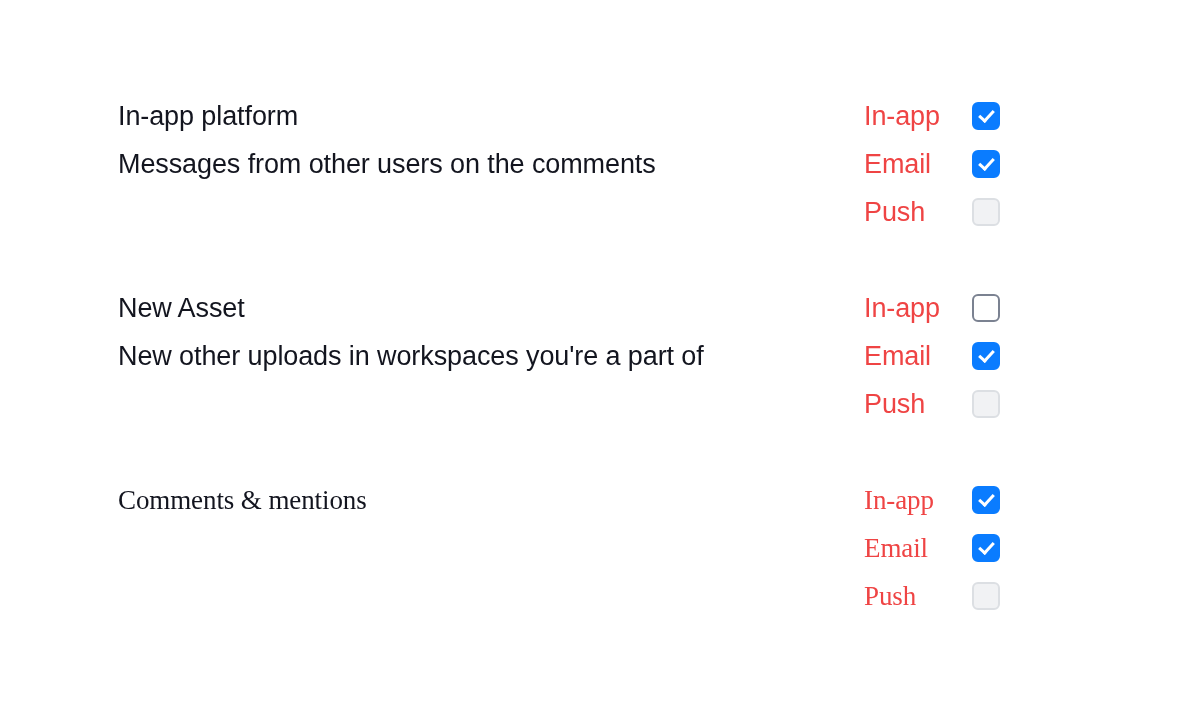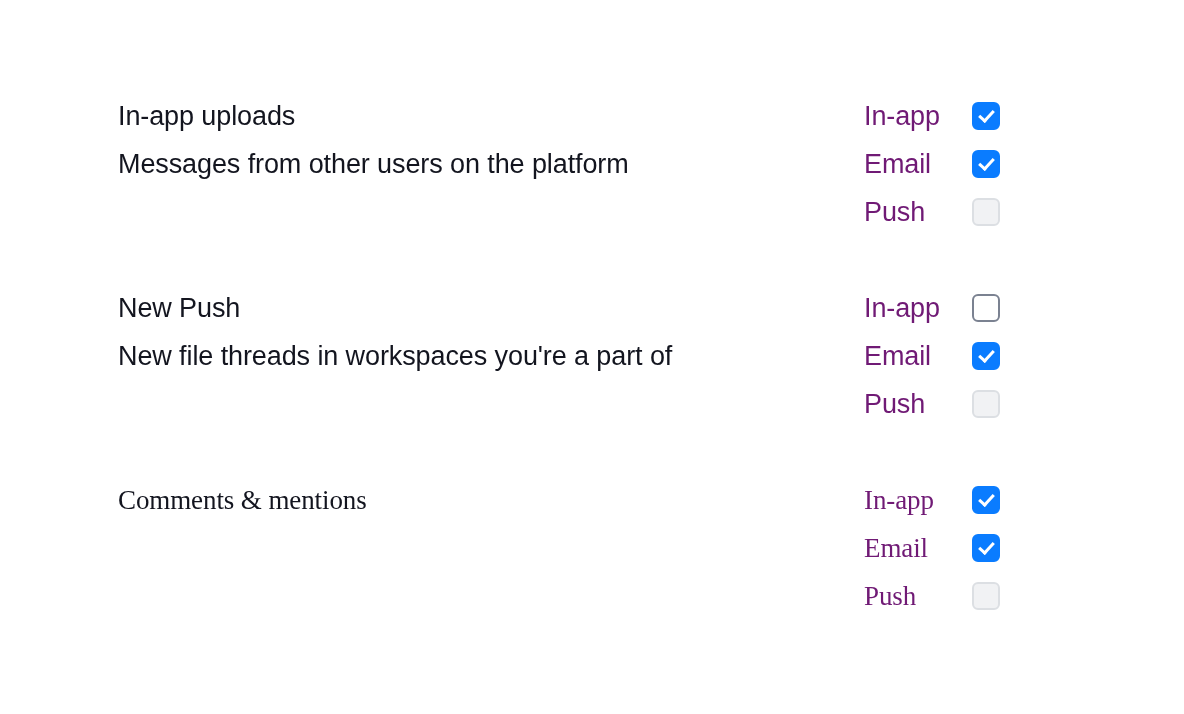--- a/index.html
+++ b/index.html
@@ -113,7 +113,7 @@
 
   <div class="setting-group">
     <div class="group-text">
-      <div class="group-title">In-app uploads</div>
+      <div class="group-title">In-app platform</div>
       <div class="group-desc">Messages from other users on the platform</div>
     </div>
     <div class="channel-list">

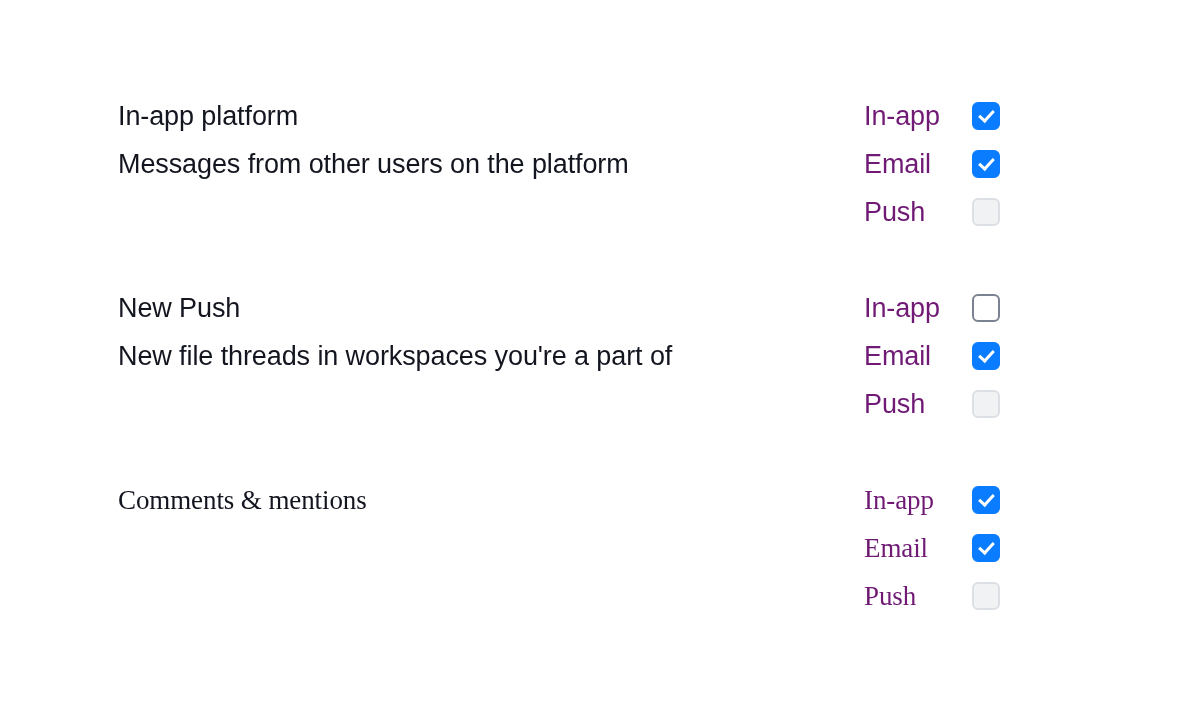--- a/index.html
+++ b/index.html
@@ -70,7 +70,7 @@
   .channel-label {
     font-size: 27px;
     line-height: 48px;
-    color: #701a75;
+    color: #ef4444;
     letter-spacing: -0.1px;
     white-space: nowrap;
   }

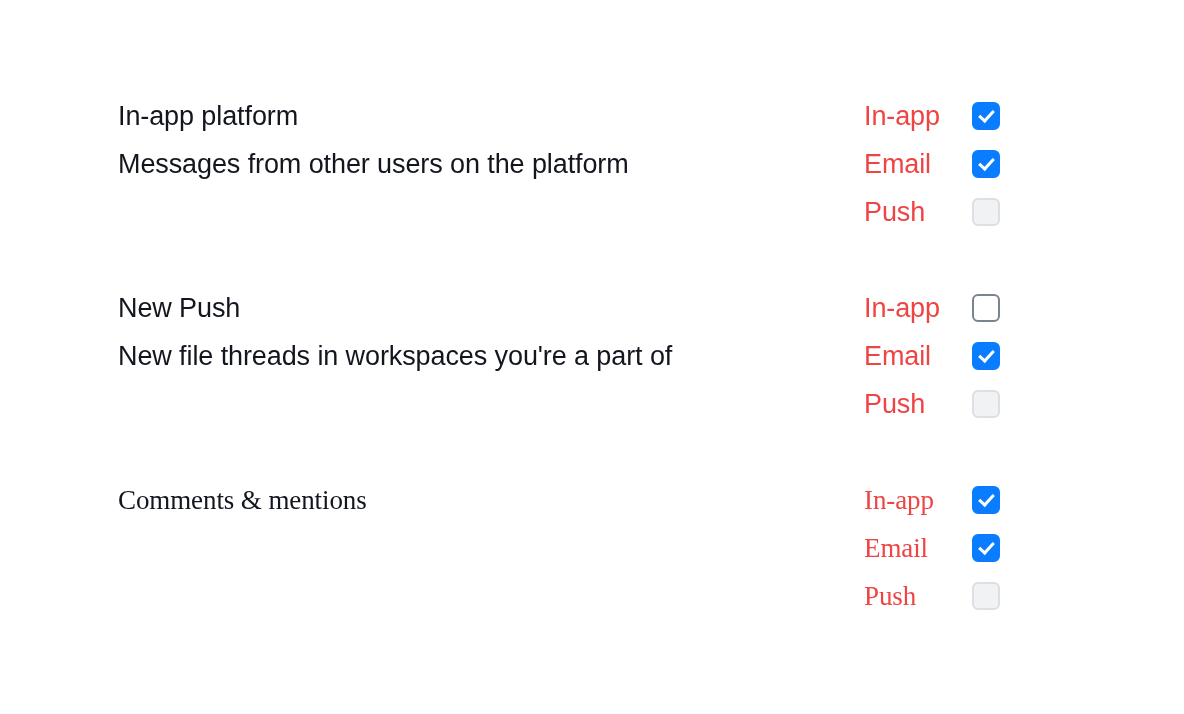--- a/index.html
+++ b/index.html
@@ -114,7 +114,7 @@
   <div class="setting-group">
     <div class="group-text">
       <div class="group-title">In-app platform</div>
-      <div class="group-desc">Messages from other users on the platform</div>
+      <div class="group-desc">Messages from other users on the comments</div>
     </div>
     <div class="channel-list">
       <div class="channel-row">

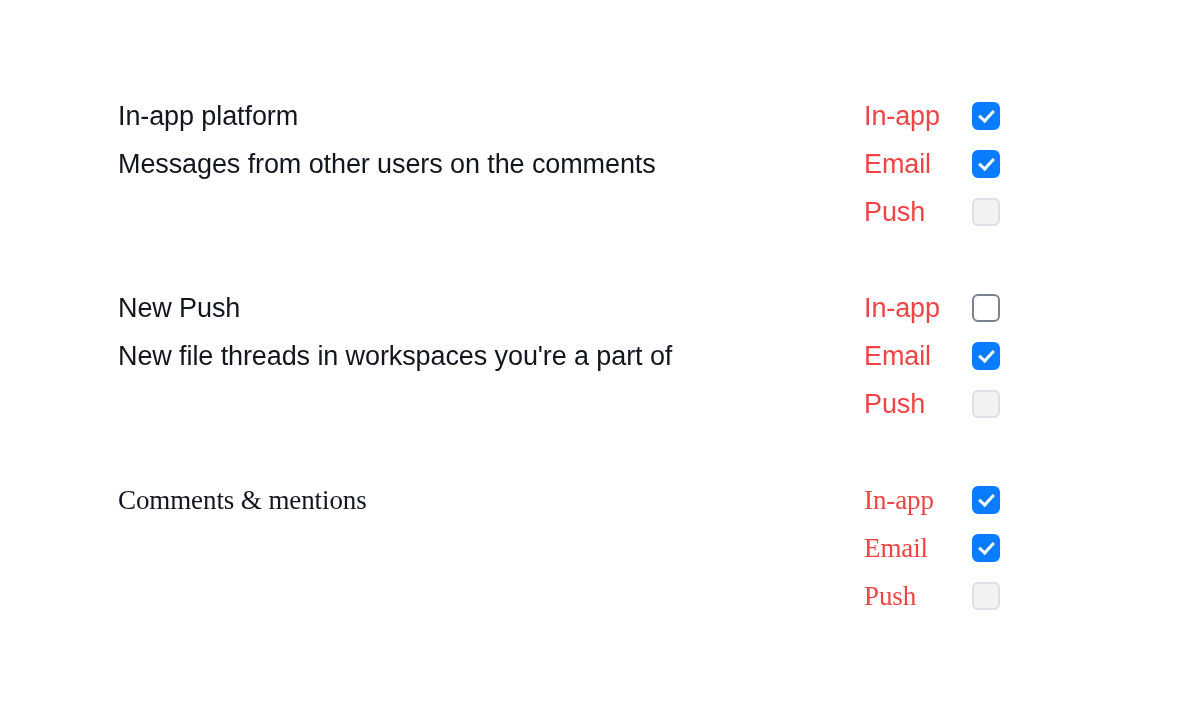--- a/index.html
+++ b/index.html
@@ -134,7 +134,7 @@
 
   <div class="setting-group">
     <div class="group-text">
-      <div class="group-title">New Push</div>
+      <div class="group-title">New Asset</div>
       <div class="group-desc">New file threads in workspaces you're a part of</div>
     </div>
     <div class="channel-list">

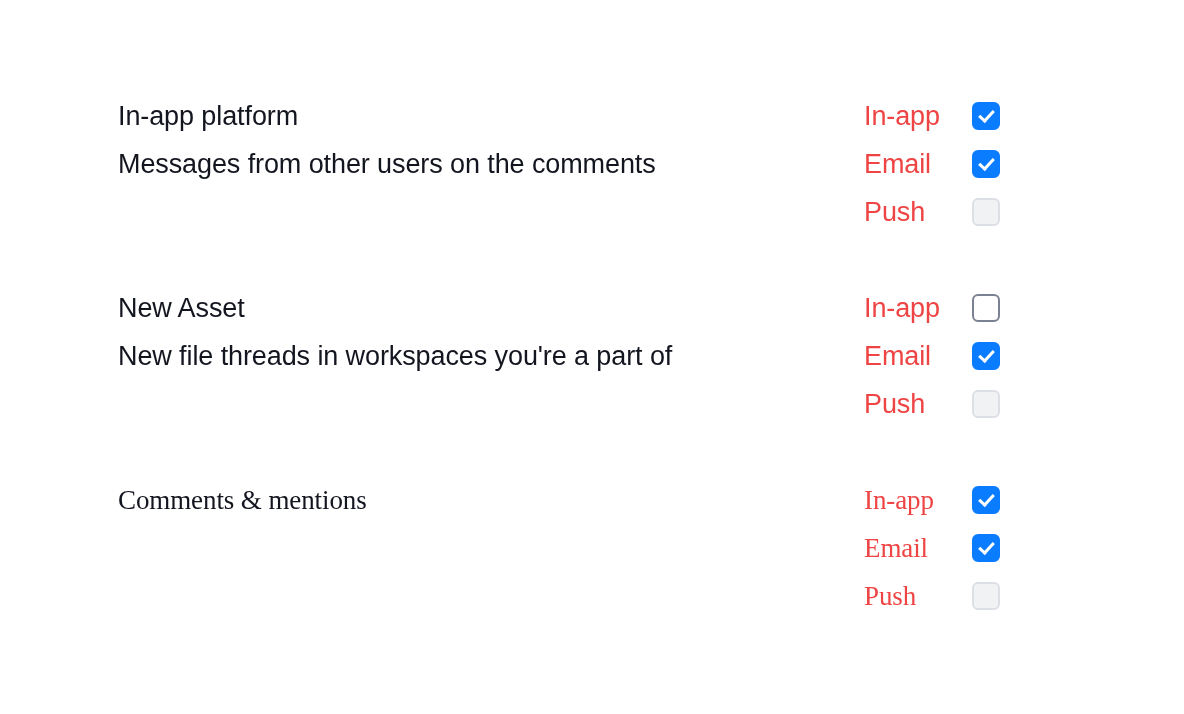--- a/index.html
+++ b/index.html
@@ -135,7 +135,7 @@
   <div class="setting-group">
     <div class="group-text">
       <div class="group-title">New Asset</div>
-      <div class="group-desc">New file threads in workspaces you're a part of</div>
+      <div class="group-desc">New other uploads in workspaces you're a part of</div>
     </div>
     <div class="channel-list">
       <div class="channel-row">

